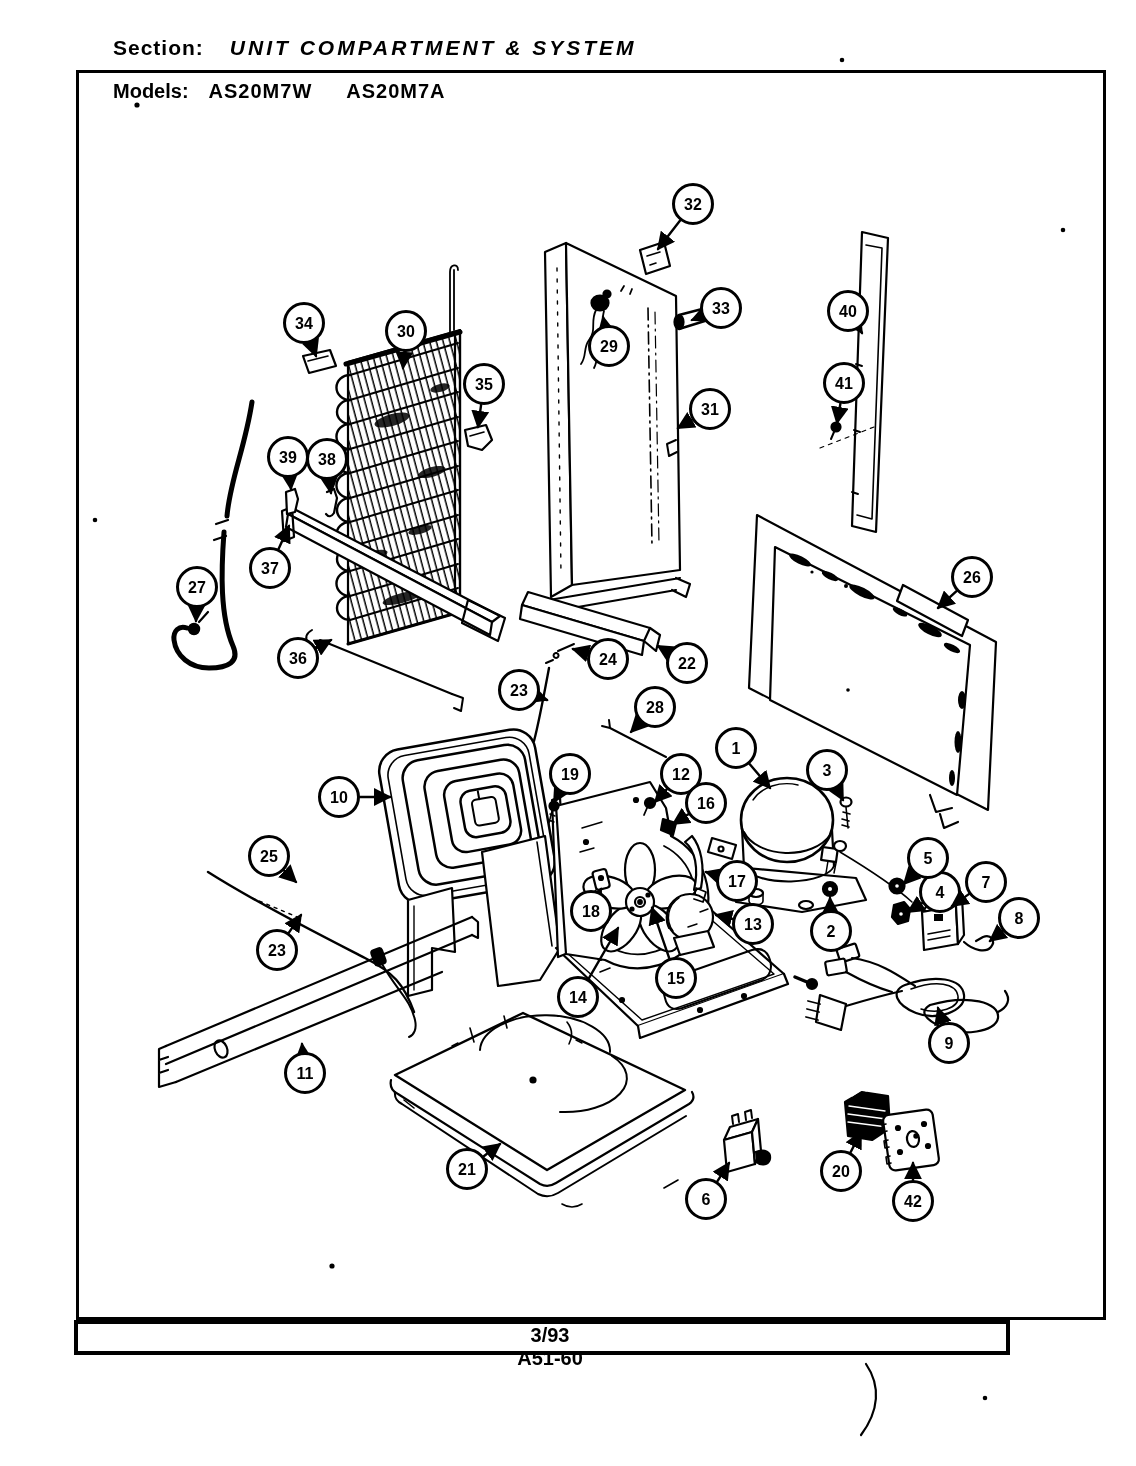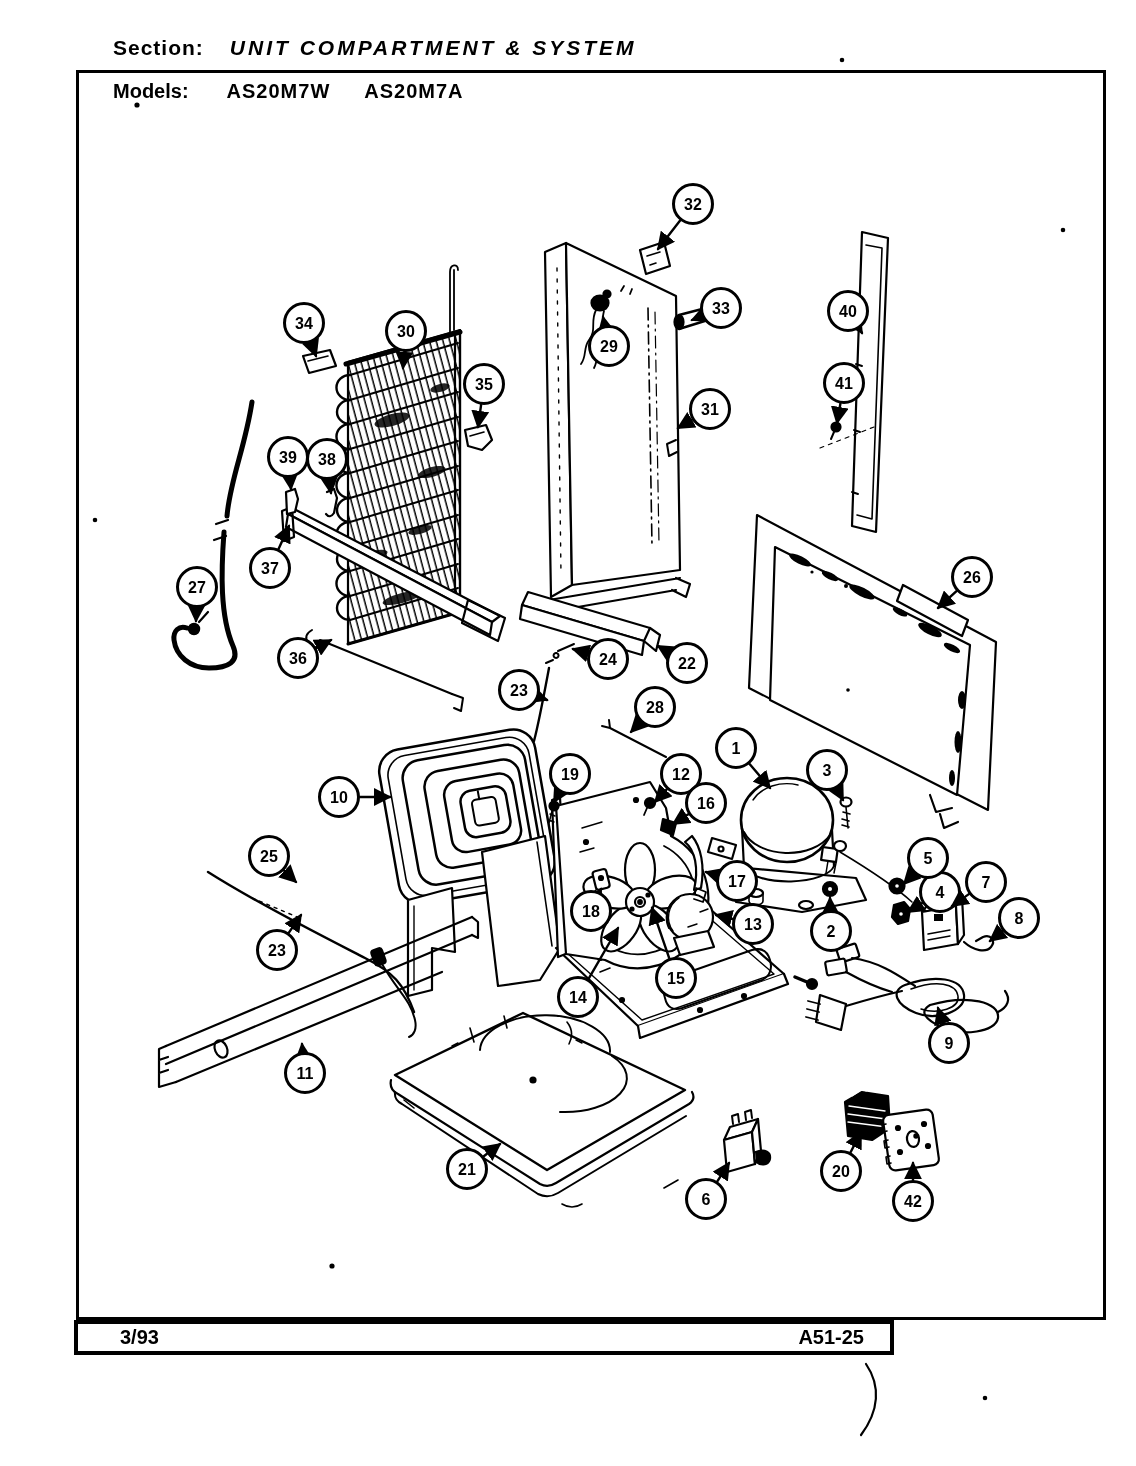--- a/index.html
+++ b/index.html
@@ -12,7 +12,7 @@
   .hdr-line .lbl{margin-right:26px;letter-spacing:1px;}
   .hdr-line .ttl{letter-spacing:3px;font-style:italic;}
   .models-line{position:absolute;left:113px;top:80px;font-size:20px;font-weight:bold;white-space:nowrap;}
-  .models-line .lbl{margin-right:38px;}
+  .models-line .lbl{margin-right:20px;}
   .models-line .mdl{margin-right:34px;letter-spacing:1px;}
   .main-box{
     position:absolute;left:76px;top:70px;width:1030px;height:1250px;

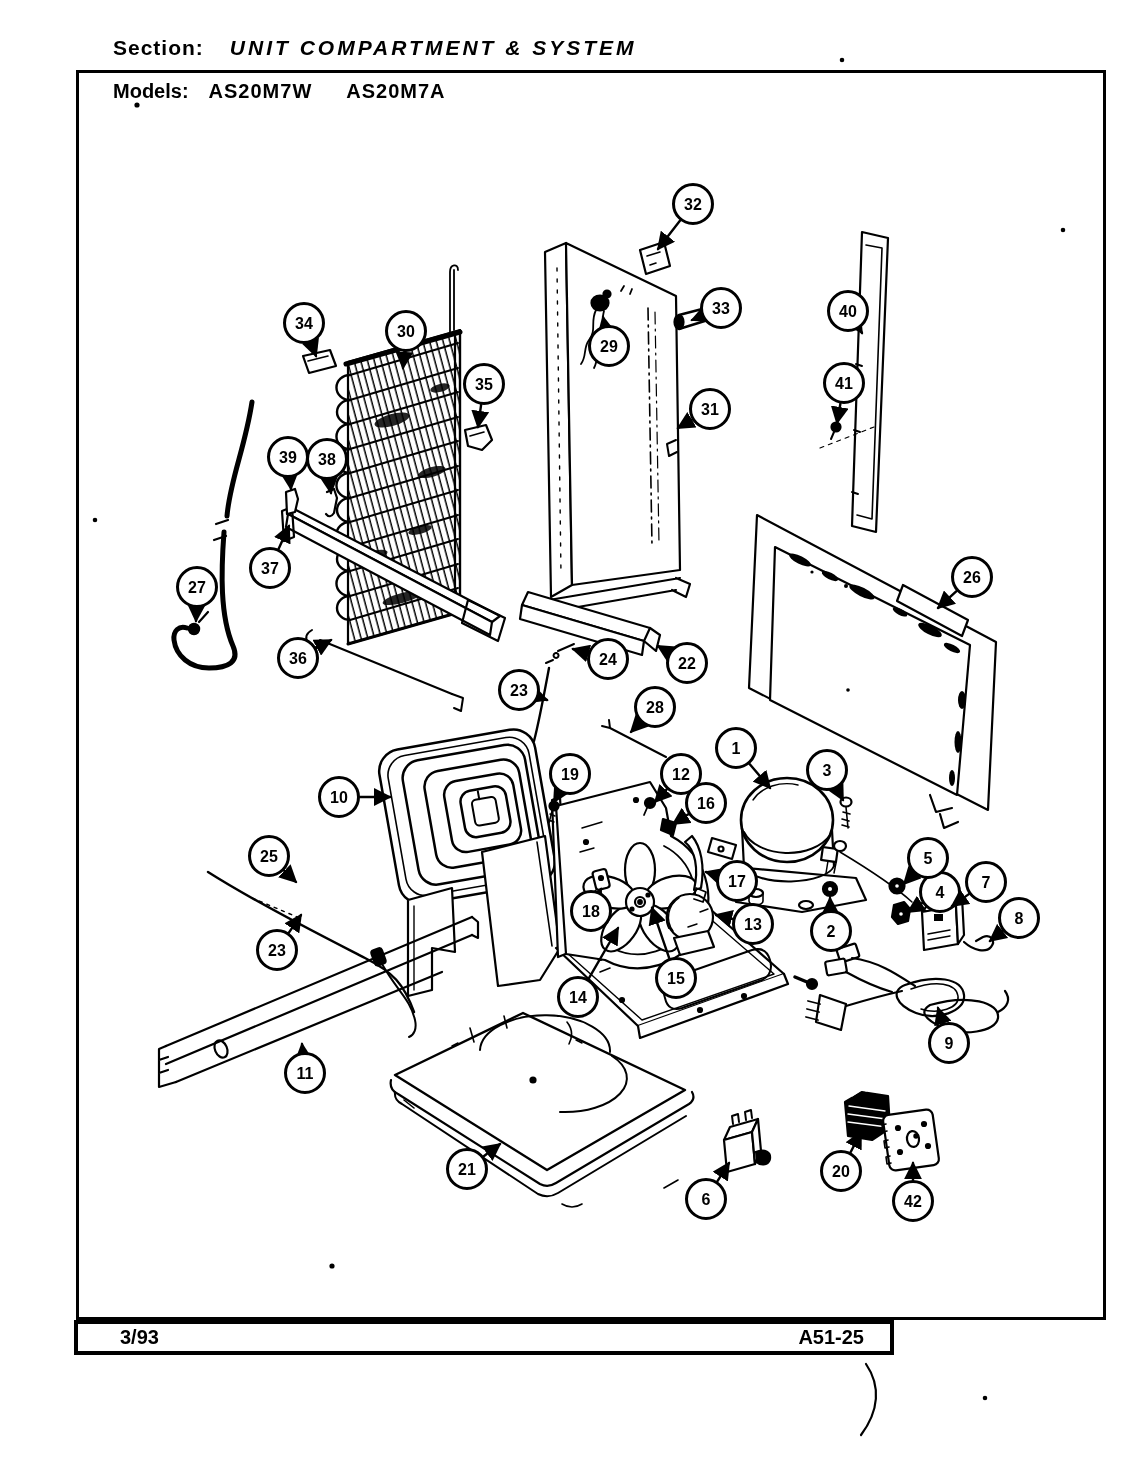--- a/index.html
+++ b/index.html
@@ -19,10 +19,10 @@
     border:3px solid #000;box-sizing:border-box;
   }
   .footer-bar{
-    position:absolute;left:74px;top:1320px;width:820px;height:35px;
+    position:absolute;left:74px;top:1320px;width:936px;height:35px;
     border:4px solid #000;box-sizing:border-box;
     display:flex;justify-content:space-between;align-items:center;
-    padding:0 26px 0 42px;font-size:20px;font-weight:bold;
+    padding:0 26px 0 42px;font-size:20px;font-weight:bold;flex-direction:column;
   }
   svg.art{position:absolute;left:0;top:0;z-index:2;pointer-events:none;}
   .callout-num{font-family:"Liberation Sans",sans-serif;font-weight:bold;font-size:16px;}

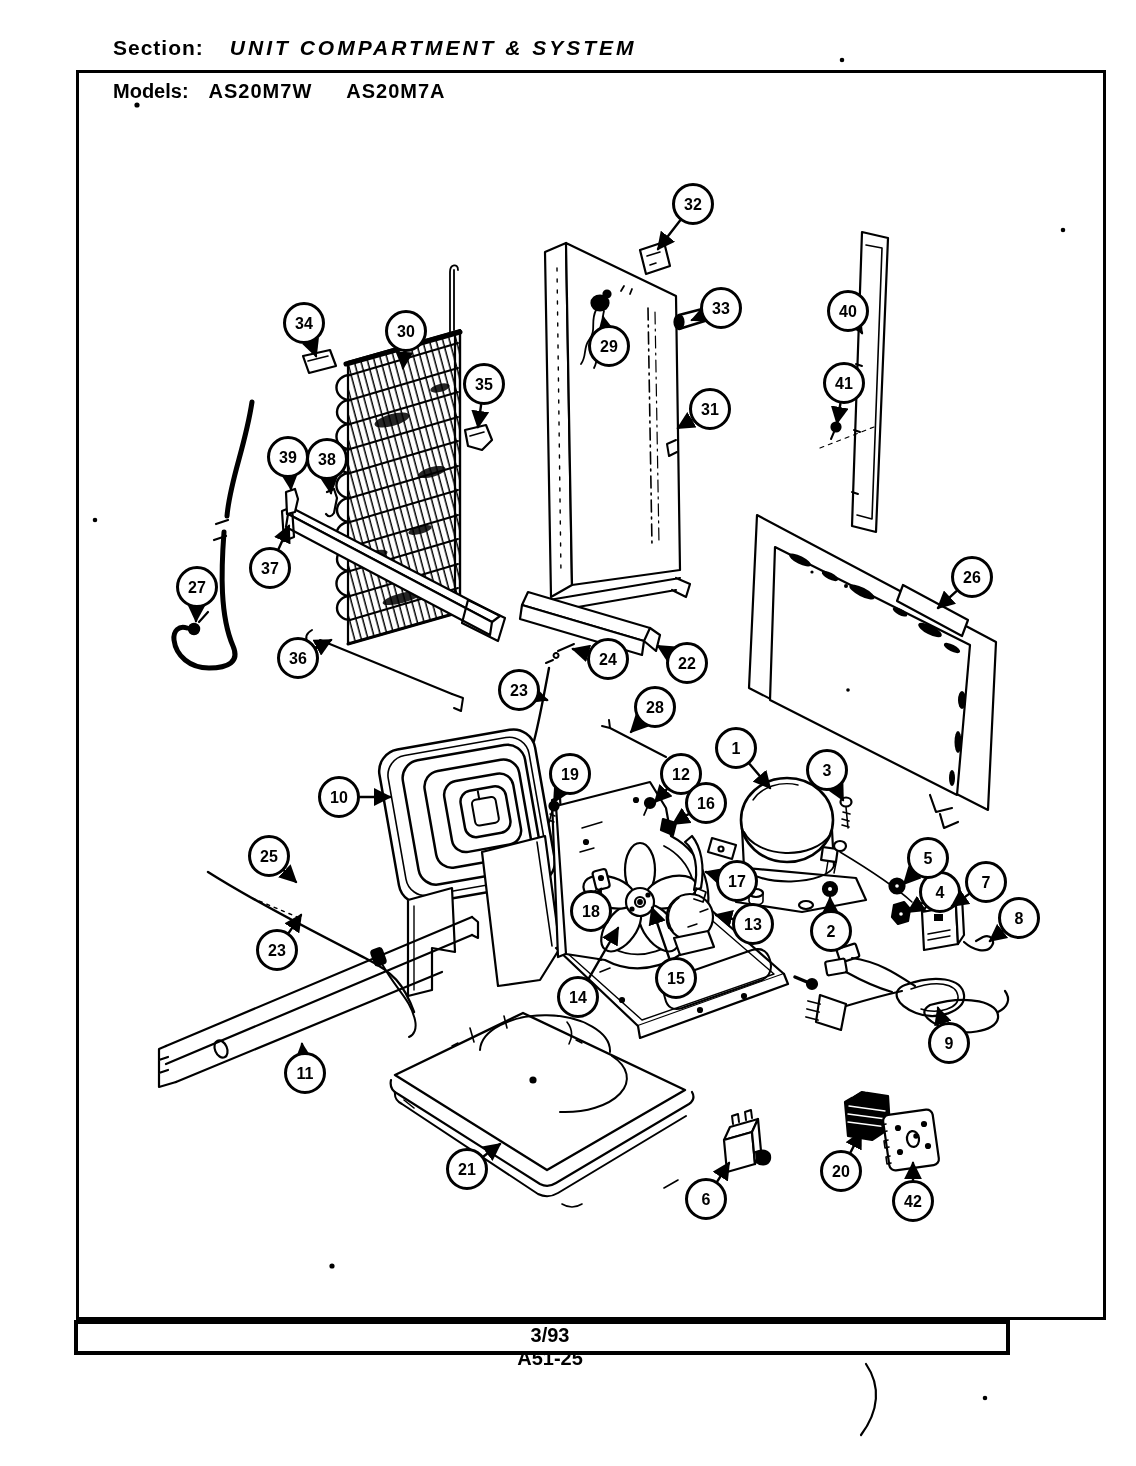--- a/index.html
+++ b/index.html
@@ -44,7 +44,7 @@
 
   <div class="footer-bar">
     <span>3/93</span>
-    <span>A51-25</span>
+    <span>A51-60</span>
   </div>
 
   <svg class="art" width="1136" height="1466" viewBox="0 0 1136 1466">

